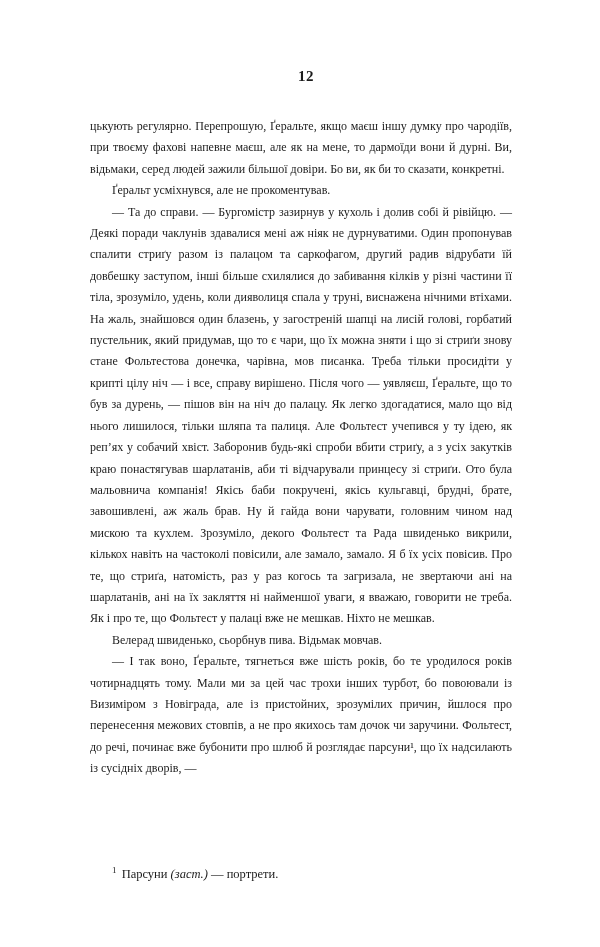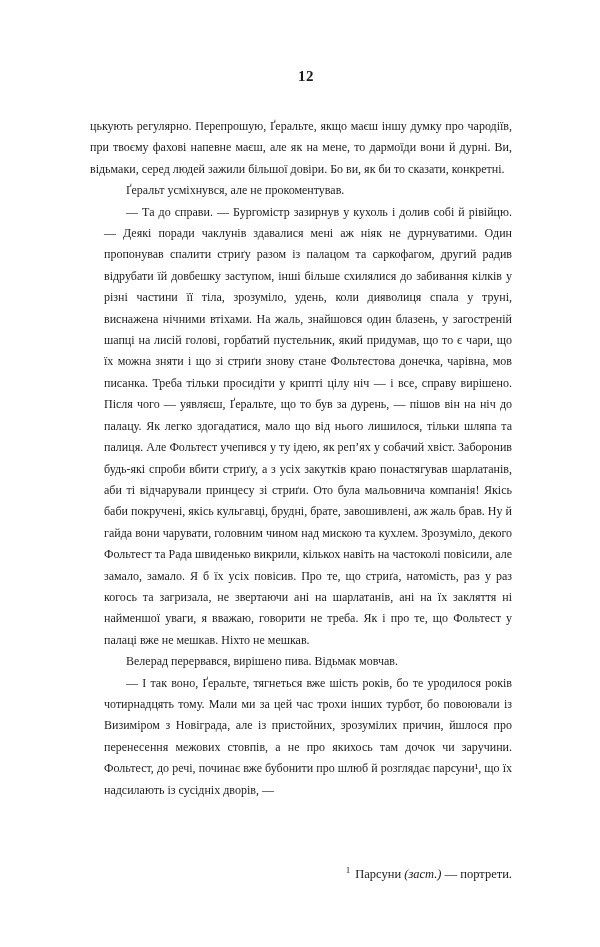--- a/index.html
+++ b/index.html
@@ -43,7 +43,6 @@
   }
   .body-text p.indent {
     text-indent: 22px;
-    margin-left: 14px;
   }
   .footnote {
     position: absolute;

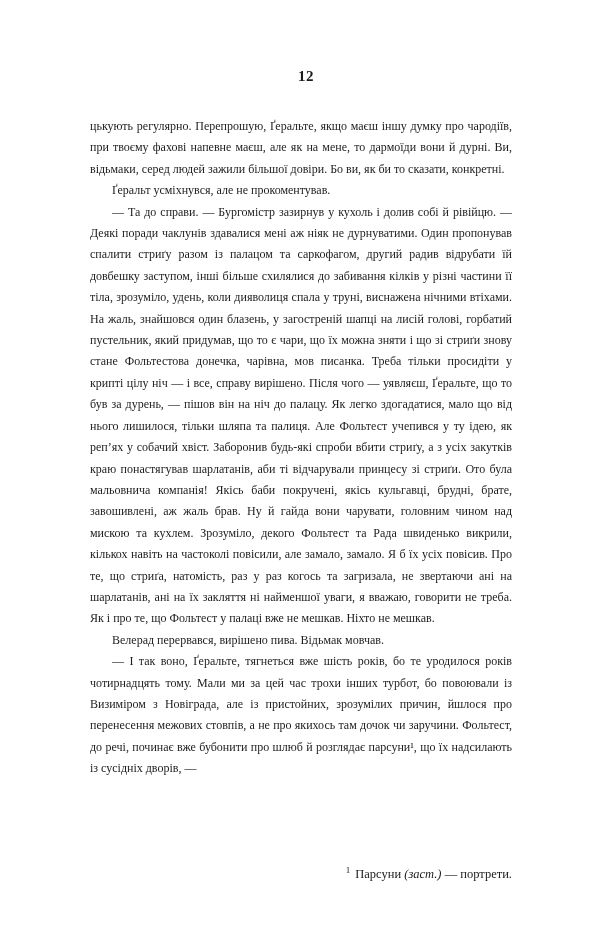--- a/index.html
+++ b/index.html
@@ -77,7 +77,7 @@
     <p>цькують регулярно. Перепрошую, Ґеральте, якщо маєш іншу думку про чародіїв, при твоєму фахові напевне маєш, але як на мене, то дармоїди вони й дурні. Ви, відьмаки, серед людей зажили більшої довіри. Бо ви, як би то сказати, конкретні.</p>
     <p class="indent">Ґеральт усміхнувся, але не прокоментував.</p>
     <p class="indent">— Та до справи. — Бургомістр зазирнув у кухоль і долив собі й рівійцю. — Деякі поради чаклунів здавалися мені аж ніяк не дурнуватими. Один пропонував спалити стриґу разом із палацом та саркофагом, другий радив відрубати їй довбешку заступом, інші більше схилялися до забивання кілків у різні частини її тіла, зрозуміло, удень, коли дияволиця спала у труні, виснажена нічними втіхами. На жаль, знайшовся один блазень, у загостреній шапці на лисій голові, горбатий пустельник, який придумав, що то є чари, що їх можна зняти і що зі стриґи знову стане Фольтестова донечка, чарівна, мов писанка. Треба тільки просидіти у крипті цілу ніч — і все, справу вирішено. Після чого — уявляєш, Ґеральте, що то був за дурень, — пішов він на ніч до палацу. Як легко здогадатися, мало що від нього лишилося, тільки шляпа та палиця. Але Фольтест учепився у ту ідею, як реп’ях у собачий хвіст. Заборонив будь-які спроби вбити стриґу, а з усіх закутків краю понастягував шарлатанів, аби ті відчарували принцесу зі стриґи. Ото була мальовнича компанія! Якісь баби покручені, якісь кульгавці, брудні, брате, завошивлені, аж жаль брав. Ну й гайда вони чарувати, головним чином над мискою та кухлем. Зрозуміло, декого Фольтест та Рада швиденько викрили, кількох навіть на частоколі повісили, але замало, замало. Я б їх усіх повісив. Про те, що стриґа, натомість, раз у раз когось та загризала, не звертаючи ані на шарлатанів, ані на їх закляття ні найменшої уваги, я вважаю, говорити не треба. Як і про те, що Фольтест у палаці вже не мешкав. Ніхто не мешкав.</p>
-    <p class="indent">Велерад перервався, вирішено пива. Відьмак мовчав.</p>
+    <p class="indent">Велерад швиденько, сьорбнув пива. Відьмак мовчав.</p>
     <p class="indent">— І так воно, Ґеральте, тягнеться вже шість років, бо те уродилося років чотирнадцять тому. Мали ми за цей час трохи інших турбот, бо повоювали із Визиміром з Новіграда, але із пристойних, зрозумілих причин, йшлося про перенесення межових стовпів, а не про якихось там дочок чи заручини. Фольтест, до речі, починає вже бубонити про шлюб й розглядає парсуни¹, що їх надсилають із сусідніх дворів, —</p>
   </div>
 

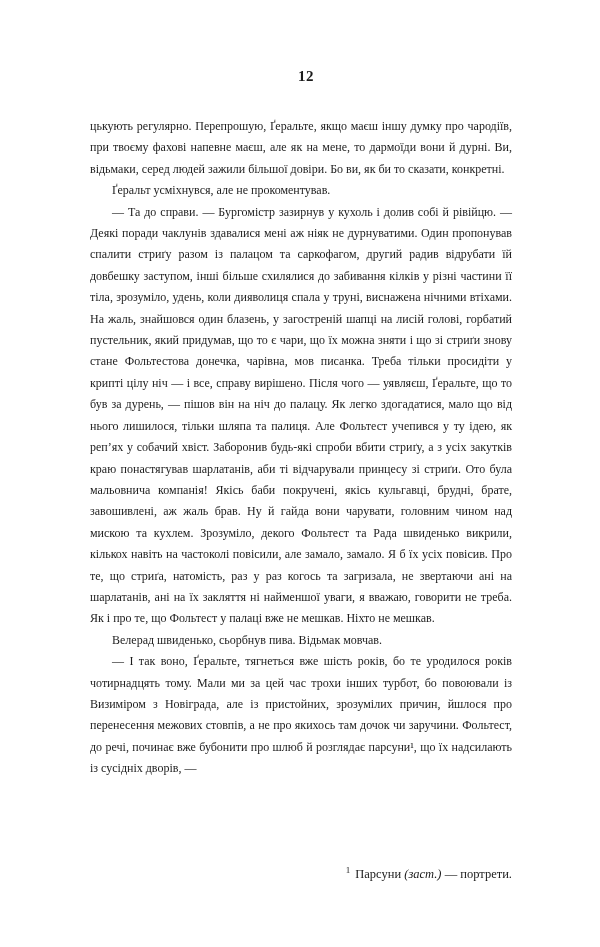--- a/index.html
+++ b/index.html
@@ -51,7 +51,7 @@
     width: 422px;
     font-size: 12.5px;
     line-height: 17px;
-    text-align: right;
+    text-align: left;
   }
   .footnote-line {
     padding-left: 22px;

